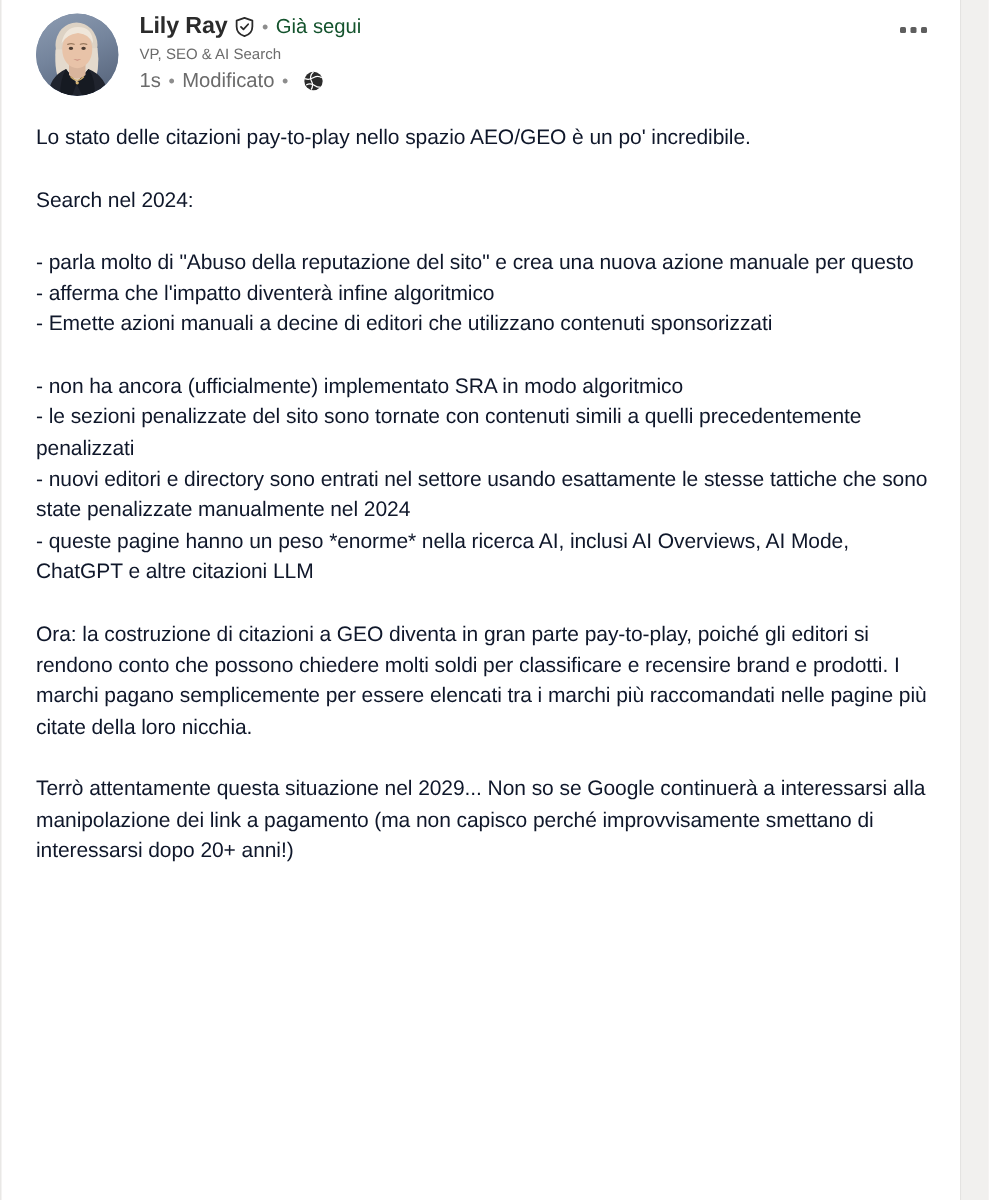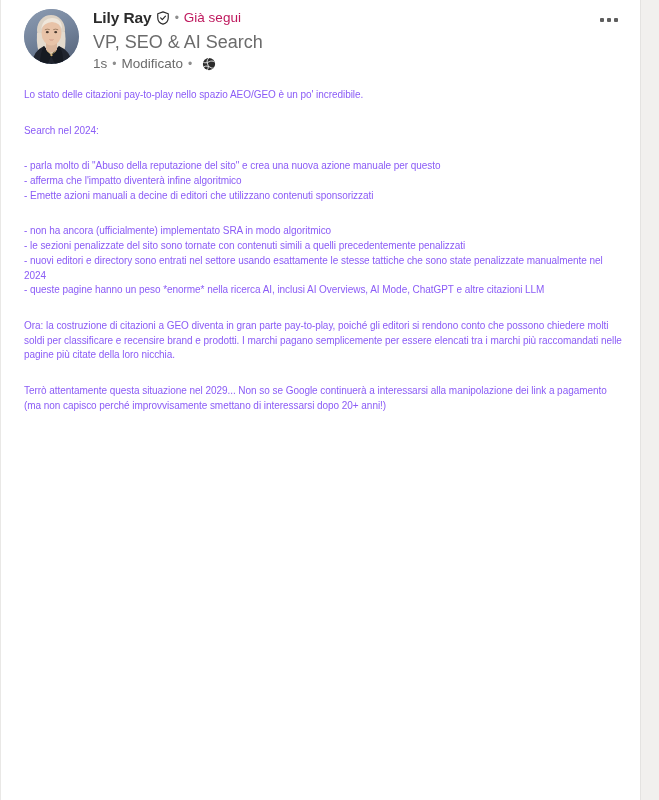--- a/index.html
+++ b/index.html
@@ -82,7 +82,7 @@
   }
   .follow-state {
     font-size: 13.5px;
-    color: #be185d;
+    color: #14532d;
   }
   .headline {
     font-size: 18px;

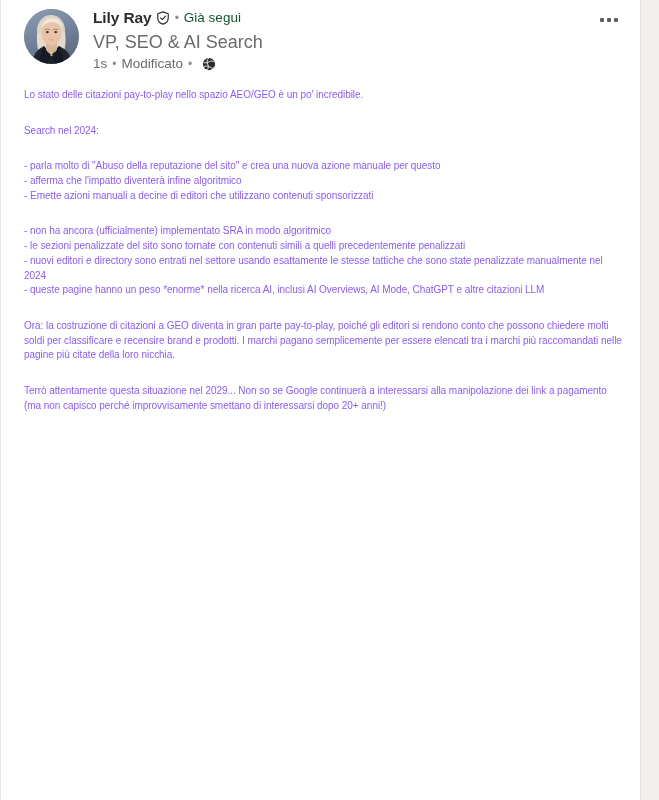--- a/index.html
+++ b/index.html
@@ -85,7 +85,7 @@
     color: #14532d;
   }
   .headline {
-    font-size: 18px;
+    font-size: 10px;
     color: #6b6b6b;
     margin-top: 5px;
     line-height: 1.25;

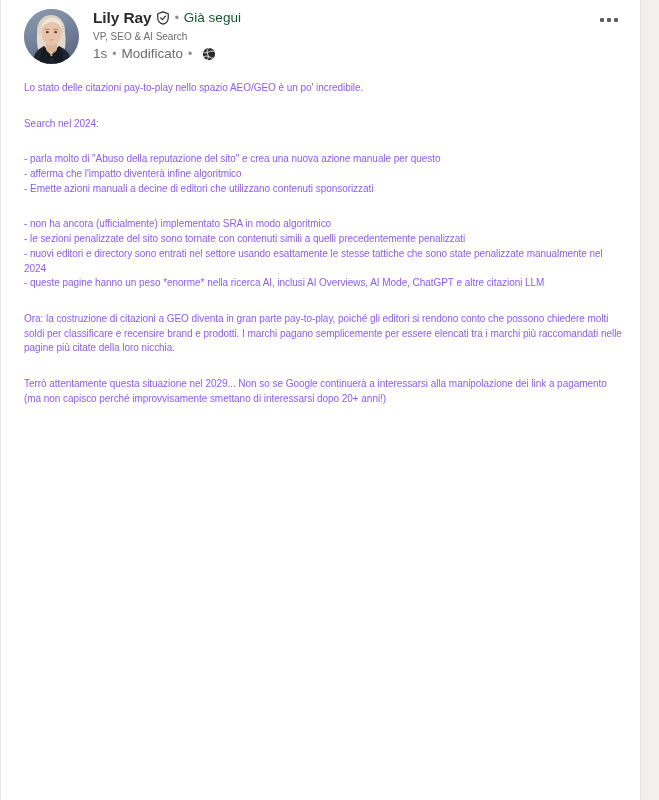--- a/index.html
+++ b/index.html
@@ -128,9 +128,9 @@
   
   .post-body {
     padding: 17px 18px 0 23px;
-    font-size: 10px;
+    font-size: 14px;
     line-height: 1.47;
-    color: #8b5cf6;
+    color: #0f172a;
     letter-spacing: -0.05px;
   }
   .post-body p {

